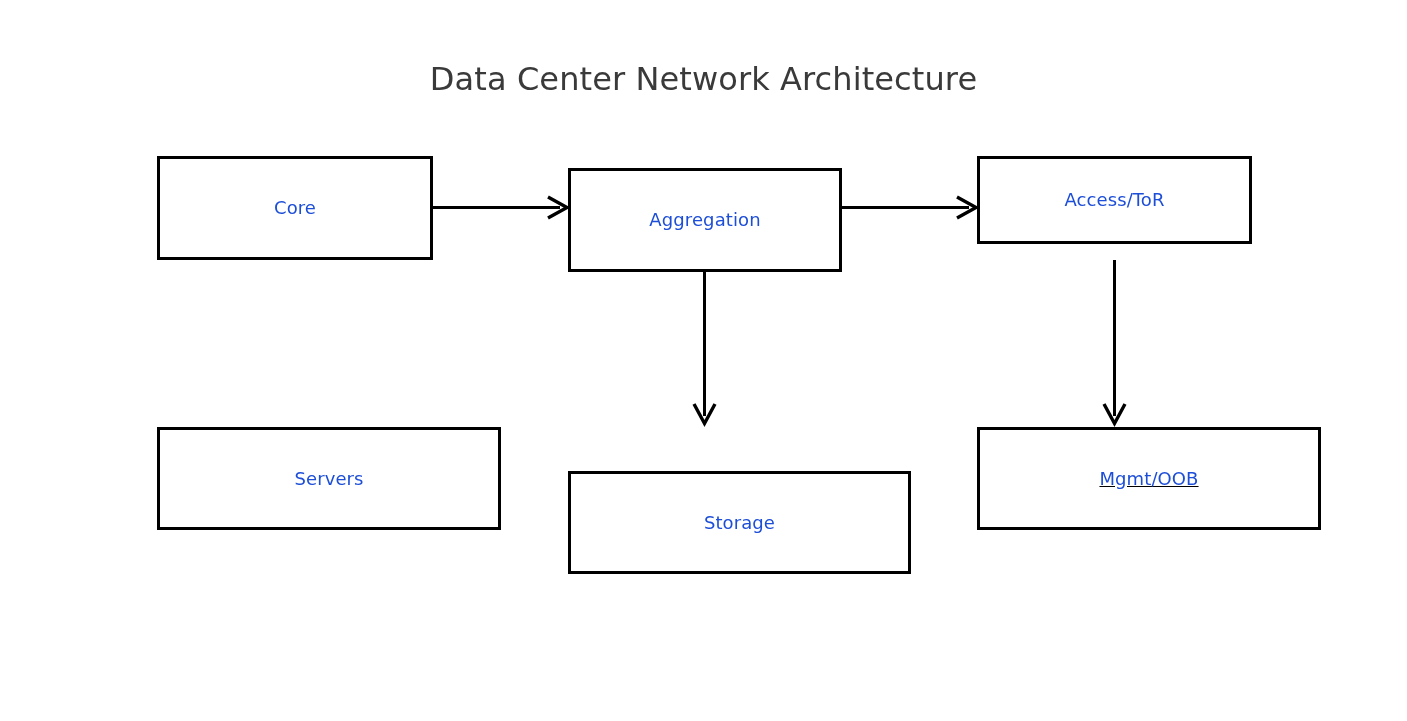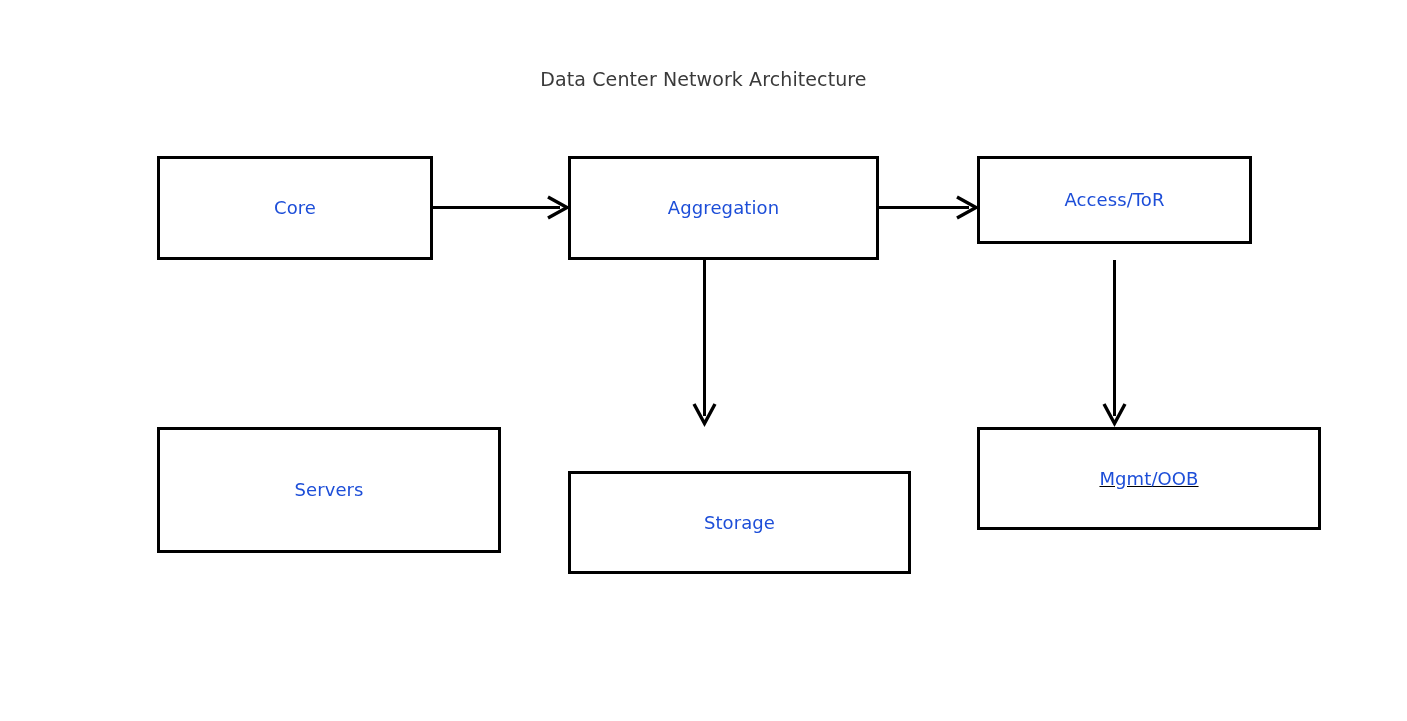--- a/index.html
+++ b/index.html
@@ -25,7 +25,7 @@
     top: 62px;
     width: 1407px;
     text-align: center;
-    font-size: 19px;
+    font-size: 32px;
     line-height: 34px;
     color: #3a3a3a;
     letter-spacing: 0.1px;

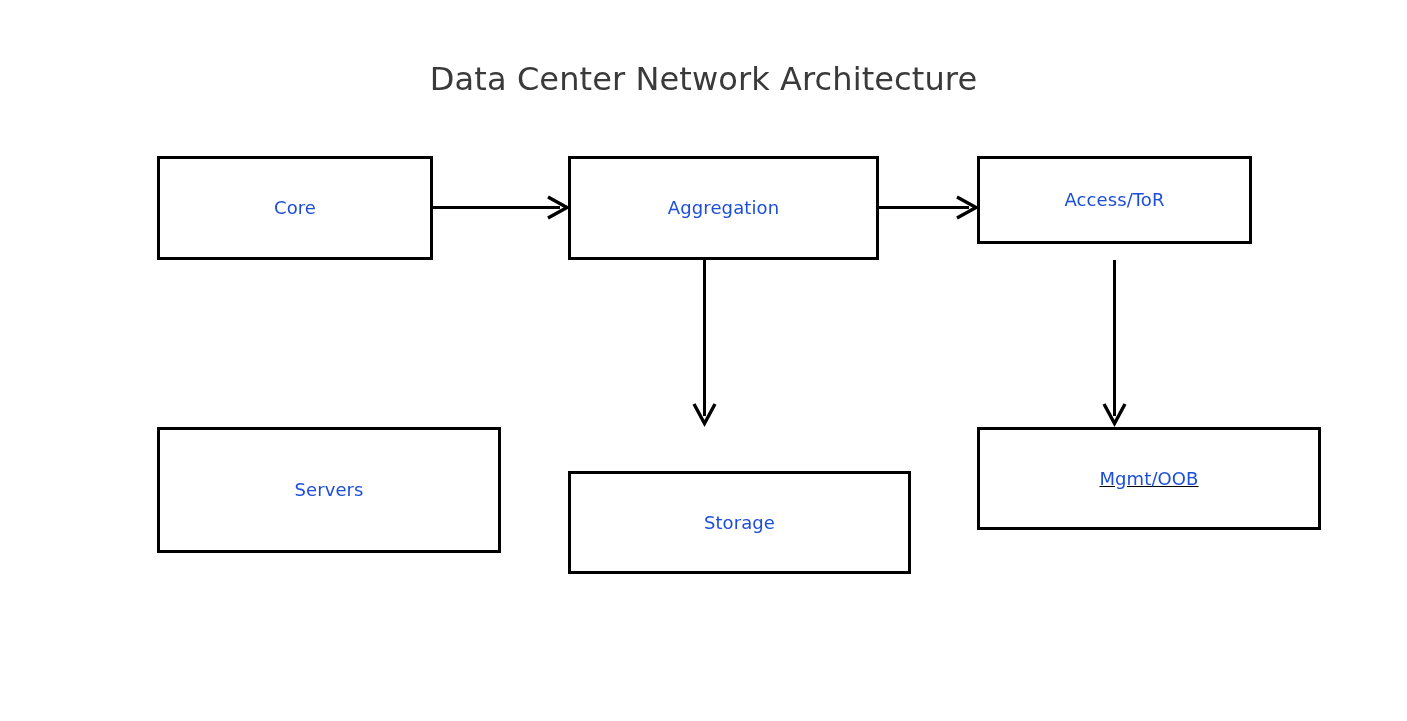--- a/index.html
+++ b/index.html
@@ -50,7 +50,7 @@
 
   
   #node-core        { left: 157px;  top: 156px; width: 276px; height: 104px; }
-  #node-aggregation { left: 568px;  top: 156px; width: 311px; height: 104px; }
+  #node-aggregation { left: 568px;  top: 168px; width: 274px; height: 104px; }
   #node-access      { left: 977px;  top: 156px; width: 275px; height: 88px; }
 
   

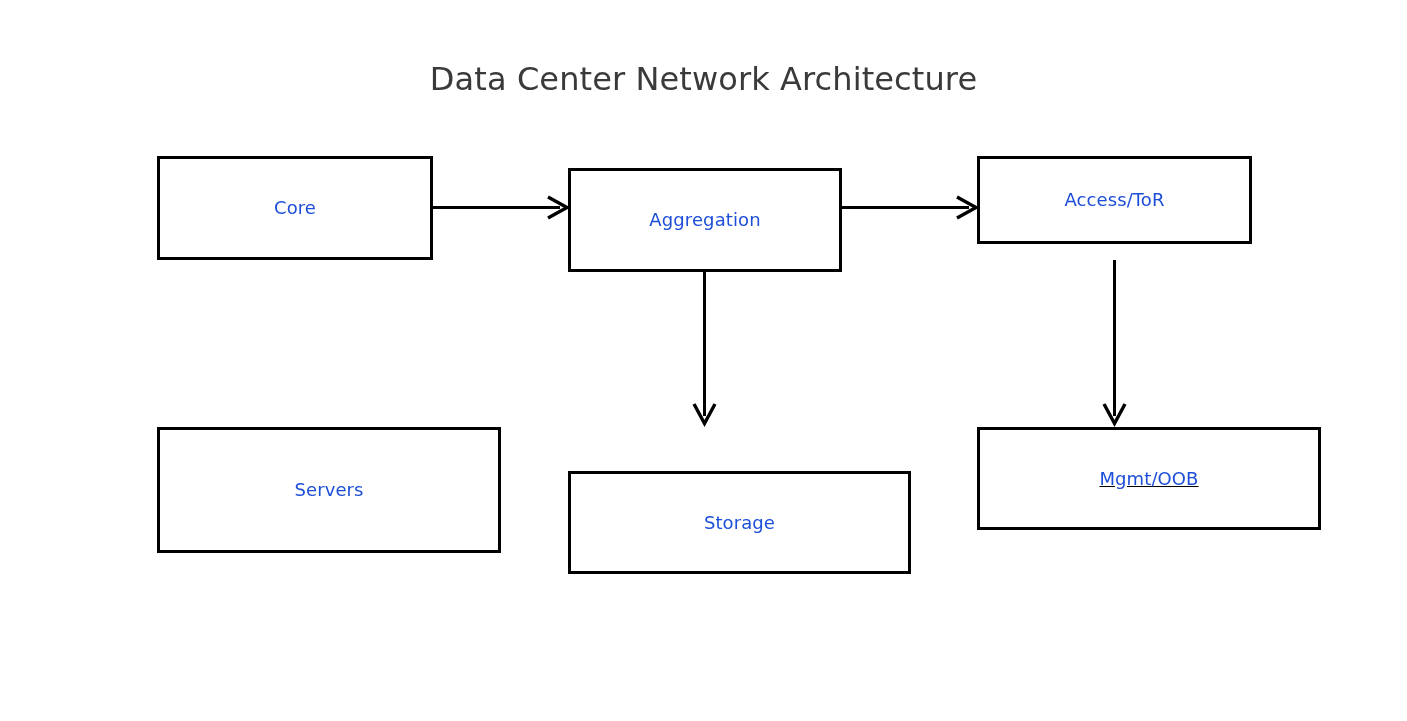--- a/index.html
+++ b/index.html
@@ -54,7 +54,7 @@
   #node-access      { left: 977px;  top: 156px; width: 275px; height: 88px; }
 
   
-  #node-servers     { left: 157px;  top: 427px; width: 344px; height: 126px; }
+  #node-servers     { left: 157px;  top: 427px; width: 344px; height: 103px; }
   #node-storage     { left: 568px;  top: 427px; width: 343px; height: 103px; margin-top: 44px; }
   #node-mgmt        { left: 977px;  top: 427px; width: 344px; height: 103px; text-decoration: underline; }
 

